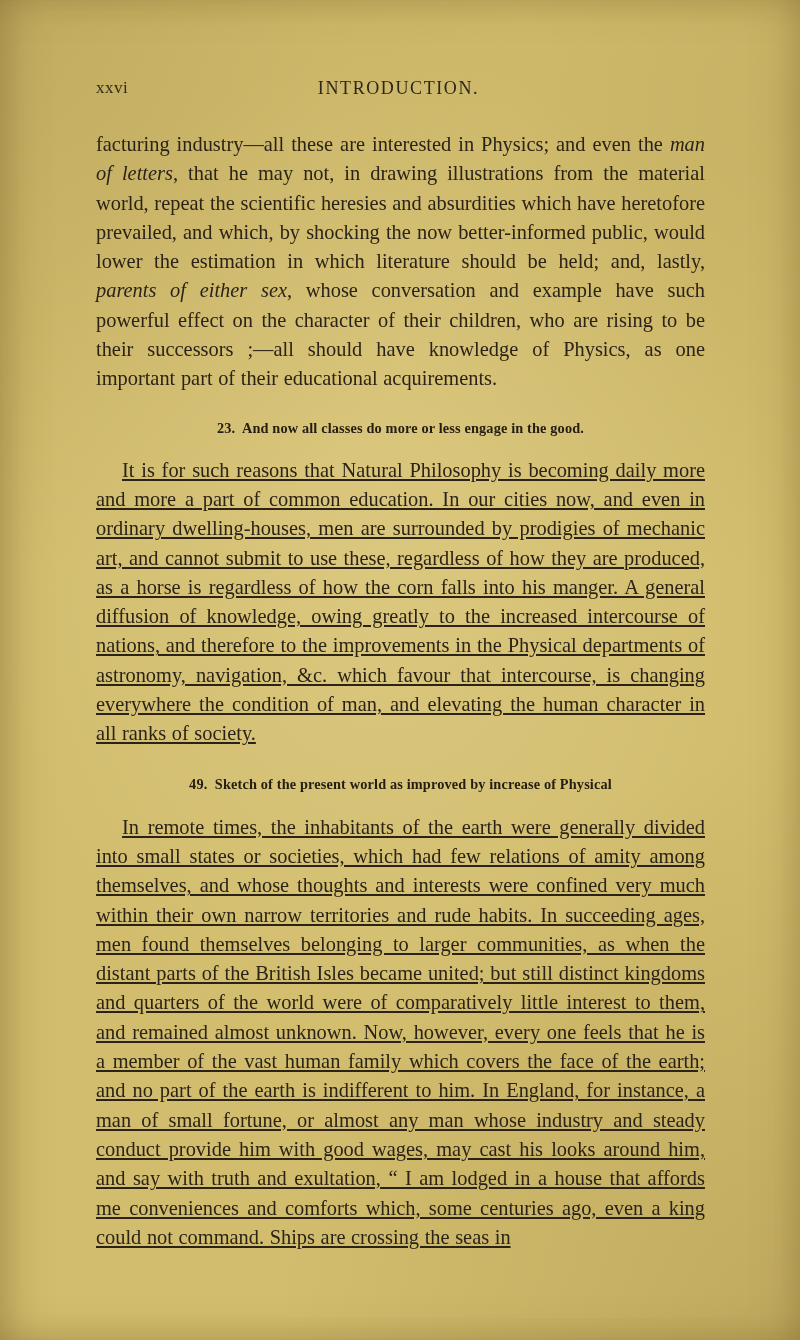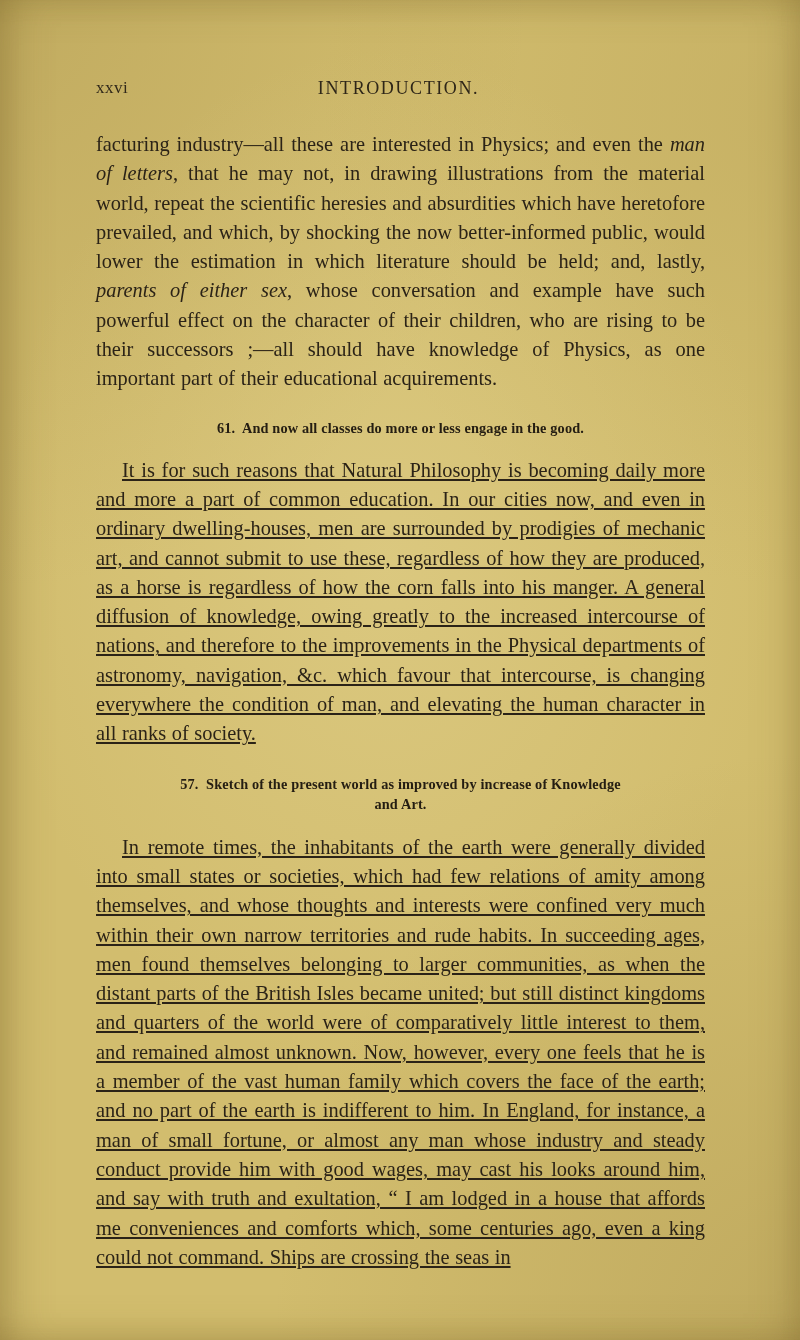--- a/index.html
+++ b/index.html
@@ -144,7 +144,7 @@
     <p class="body-par"><span>facturing industry—all these are interested in Physics; and even the </span><i>man of letters</i><span>, that he may not, in drawing illustrations from the material world, repeat the scientific heresies and absurdities which have heretofore prevailed, and which, by shocking the now better-informed public, would lower the estimation in which literature should be held; and, lastly, </span><i>parents of either sex</i><span>, whose conversation and example have such powerful effect on the character of their children, who are rising to be their successors ;—all should have knowledge of Physics, as one important part of their educational acquirements.</span></p>
 
     <div class="sec-35-wrap">
-      <p class="section-head"><span class="sec-num">61.</span>&nbsp; <span>And now all classes do more or less engage in the good.</span></p>
+      <p class="section-head"><span class="sec-num">23.</span>&nbsp; <span>And now all classes do more or less engage in the good.</span></p>
     </div>
 
     <p class="body-par indent">It is for such reasons that Natural Philosophy is becoming daily more and more a part of common education. In our cities now, and even in ordinary dwelling-houses, men are surrounded by prodigies of mechanic art, and cannot submit to use these, regardless of how they are produced, as a horse is regardless of how the corn falls into his manger. A general diffusion of knowledge, owing greatly to the increased intercourse of nations, and therefore to the improvements in the Physical departments of astronomy, navigation, &amp;c. which favour that intercourse, is changing everywhere the condition of man, and elevating the human character in all ranks of society.</p>

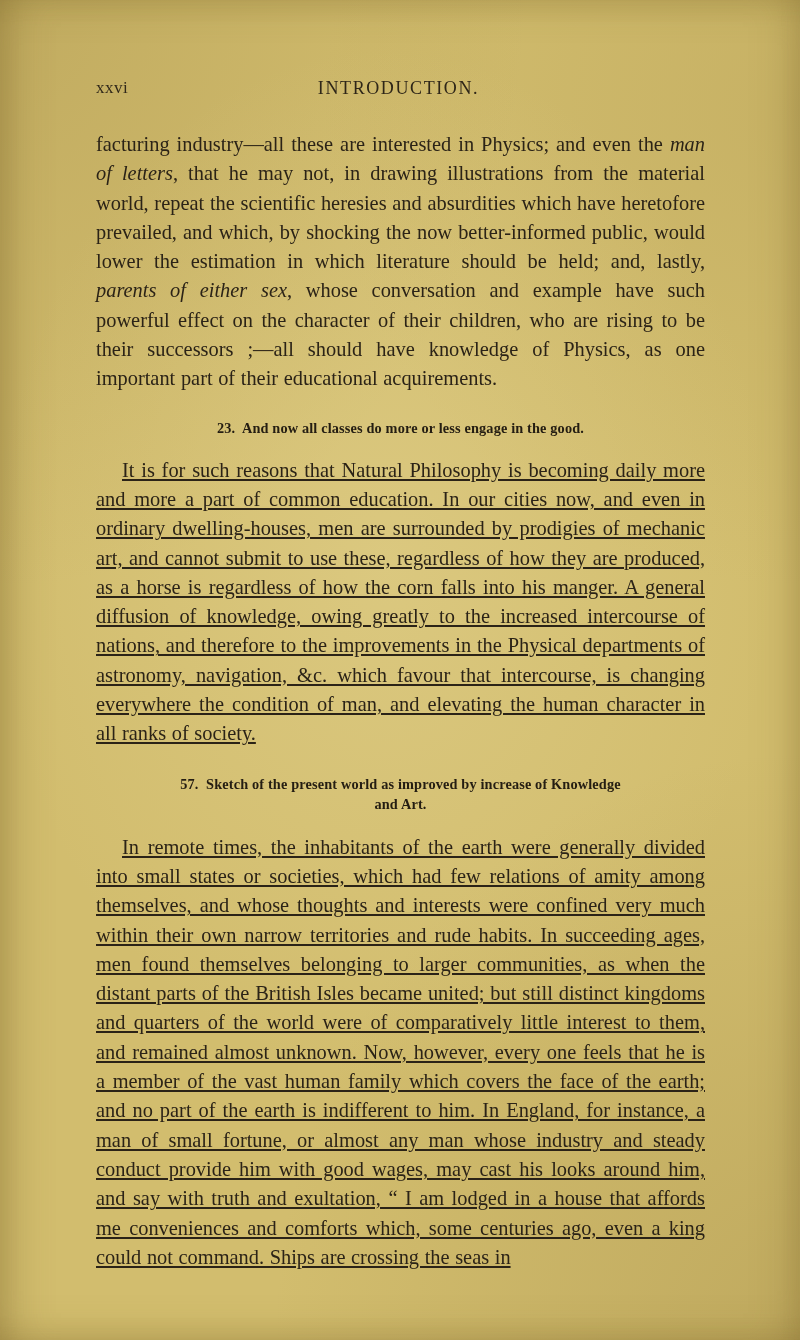--- a/index.html
+++ b/index.html
@@ -150,7 +150,7 @@
     <p class="body-par indent">It is for such reasons that Natural Philosophy is becoming daily more and more a part of common education. In our cities now, and even in ordinary dwelling-houses, men are surrounded by prodigies of mechanic art, and cannot submit to use these, regardless of how they are produced, as a horse is regardless of how the corn falls into his manger. A general diffusion of knowledge, owing greatly to the increased intercourse of nations, and therefore to the improvements in the Physical departments of astronomy, navigation, &amp;c. which favour that intercourse, is changing everywhere the condition of man, and elevating the human character in all ranks of society.</p>
 
     <div class="sec-36-wrap">
-      <p class="section-head"><span class="sec-num">57.</span>&nbsp; <span>Sketch of the present world as improved by increase of Knowledge</span></p>
+      <p class="section-head"><span class="sec-num">49.</span>&nbsp; <span>Sketch of the present world as improved by increase of Knowledge</span></p>
       <p class="section-head">and Art.</p>
     </div>
 

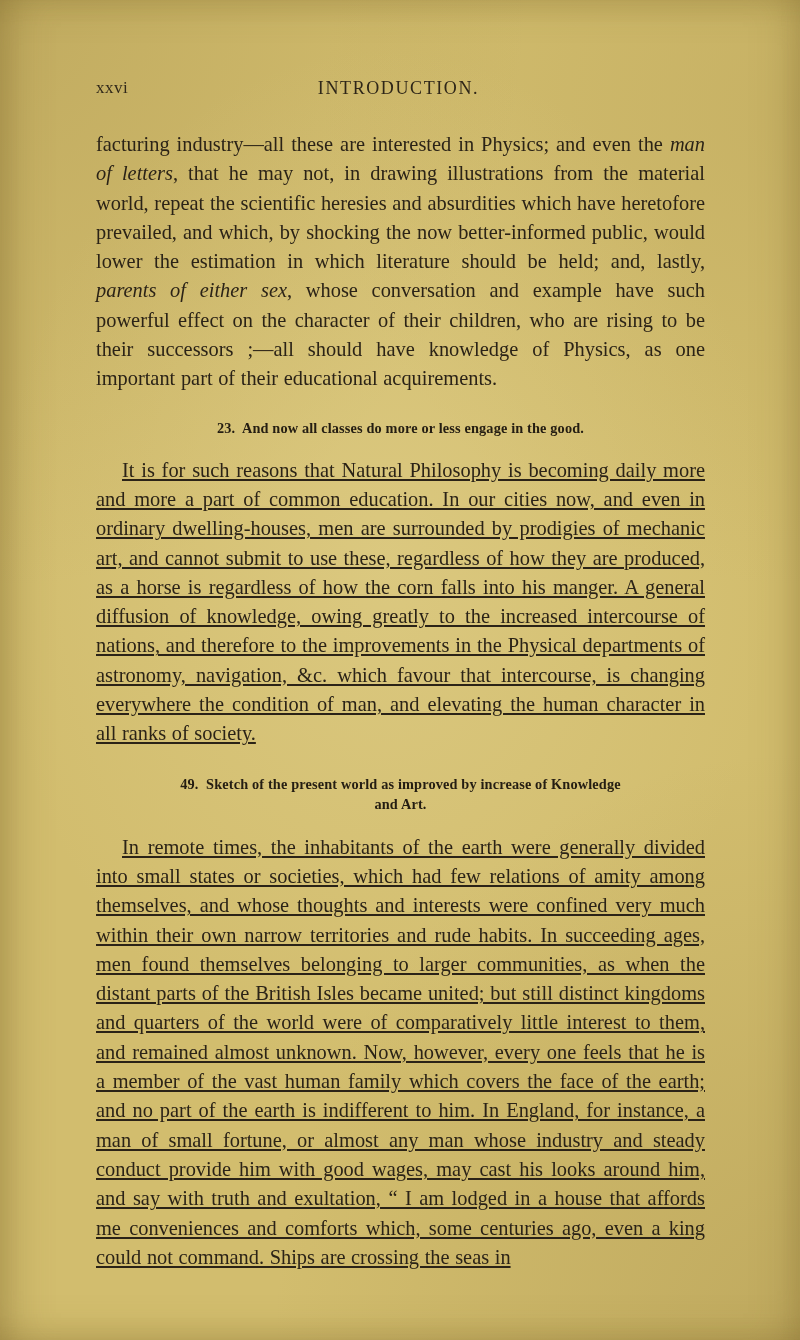--- a/index.html
+++ b/index.html
@@ -150,7 +150,7 @@
     <p class="body-par indent">It is for such reasons that Natural Philosophy is becoming daily more and more a part of common education. In our cities now, and even in ordinary dwelling-houses, men are surrounded by prodigies of mechanic art, and cannot submit to use these, regardless of how they are produced, as a horse is regardless of how the corn falls into his manger. A general diffusion of knowledge, owing greatly to the increased intercourse of nations, and therefore to the improvements in the Physical departments of astronomy, navigation, &amp;c. which favour that intercourse, is changing everywhere the condition of man, and elevating the human character in all ranks of society.</p>
 
     <div class="sec-36-wrap">
-      <p class="section-head"><span class="sec-num">49.</span>&nbsp; <span>Sketch of the present world as improved by increase of Knowledge</span></p>
+      <p class="section-head"><span class="sec-num">49.</span>&nbsp; <span>Sketch of the present world as improved by increase of Physical</span></p>
       <p class="section-head">and Art.</p>
     </div>
 

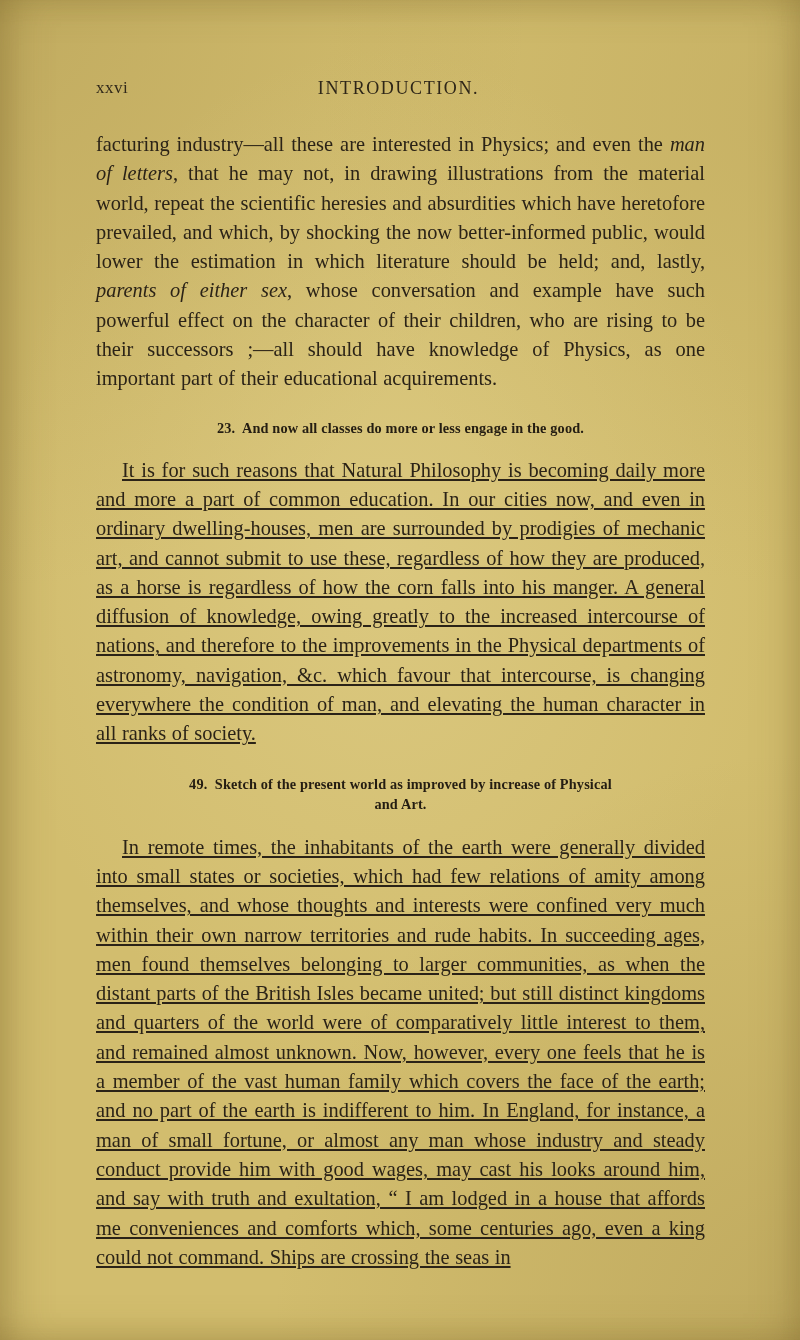--- a/index.html
+++ b/index.html
@@ -151,7 +151,6 @@
 
     <div class="sec-36-wrap">
       <p class="section-head"><span class="sec-num">49.</span>&nbsp; <span>Sketch of the present world as improved by increase of Physical</span></p>
-      <p class="section-head">and Art.</p>
     </div>
 
     <p class="body-par indent">In remote times, the inhabitants of the earth were generally divided into small states or societies, which had few relations of amity among themselves, and whose thoughts and interests were confined very much within their own narrow territories and rude habits. In succeeding ages, men found themselves belonging to larger communities, as when the distant parts of the British Isles became united; but still distinct kingdoms and quarters of the world were of comparatively little interest to them, and remained almost unknown. Now, however, every one feels that he is a member of the vast human family which covers the face of the earth; and no part of the earth is indifferent to him. In England, for instance, a man of small fortune, or almost any man whose industry and steady conduct provide him with good wages, may cast his looks around him, and say with truth and exultation, “ I am lodged in a house that affords me conveniences and comforts which, some centuries ago, even a king could not command. Ships are crossing the seas in</p>

